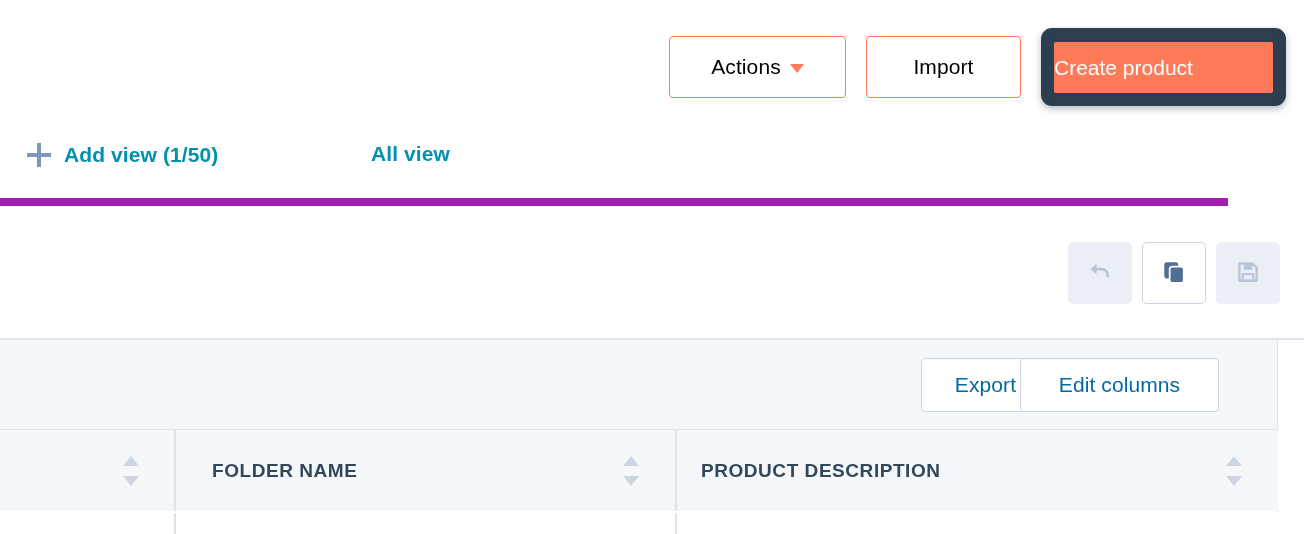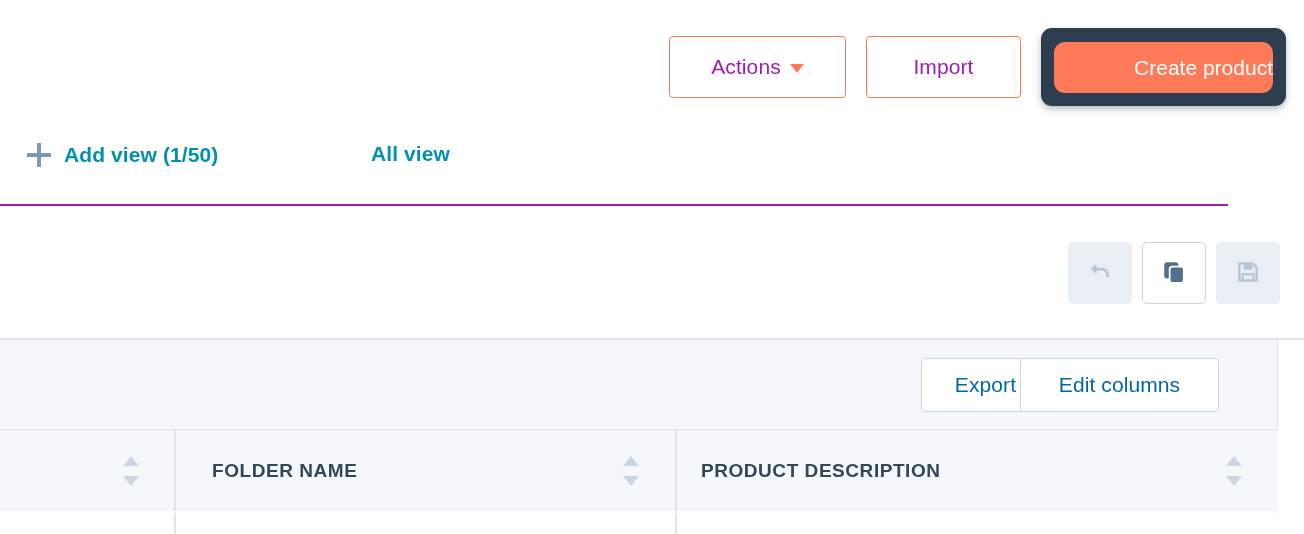--- a/index.html
+++ b/index.html
@@ -32,7 +32,7 @@
     background: #ffffff;
     border: 1.6px solid #ff7a59;
     border-radius: 4px;
-    color: #a21caf;
+    color: #000000;
     font-size: 21px;
     font-family: "Liberation Sans", sans-serif;
     display: flex;

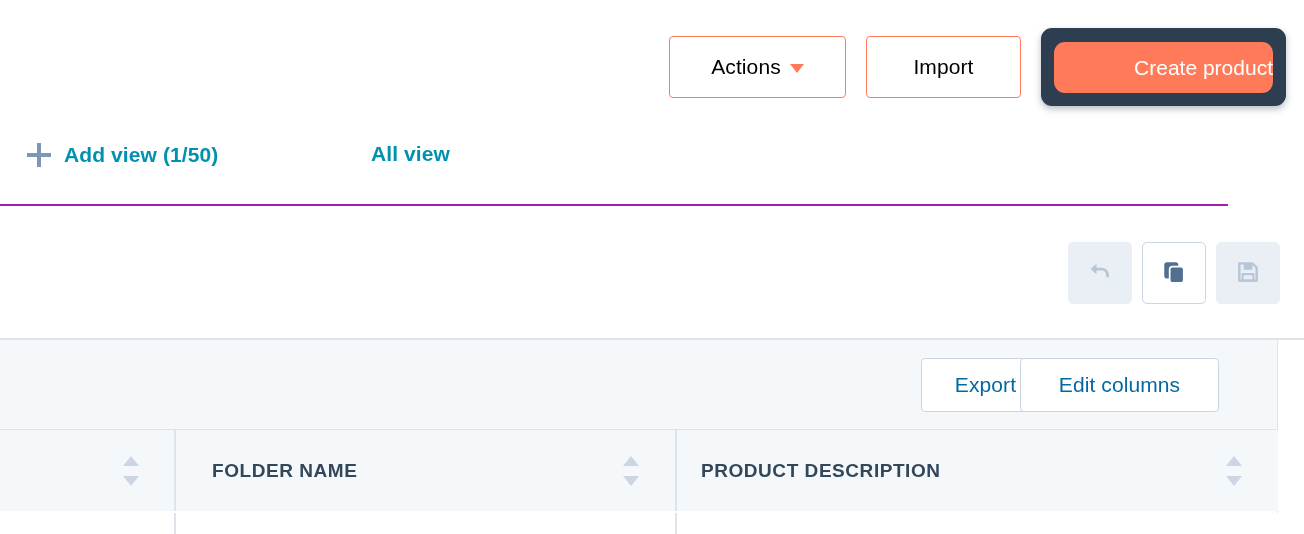--- a/index.html
+++ b/index.html
@@ -92,13 +92,13 @@
     box-sizing: border-box;
     background: #ff7a59;
     border: none;
-    border-radius: 11px;
+    border-radius: 2px;
     color: #ffffff;
     font-size: 21px;
     font-family: "Liberation Sans", sans-serif;
     display: flex;
     align-items: center;
-    justify-content: flex-end;
+    justify-content: flex-start;
     cursor: pointer;
     padding: 0;
   }

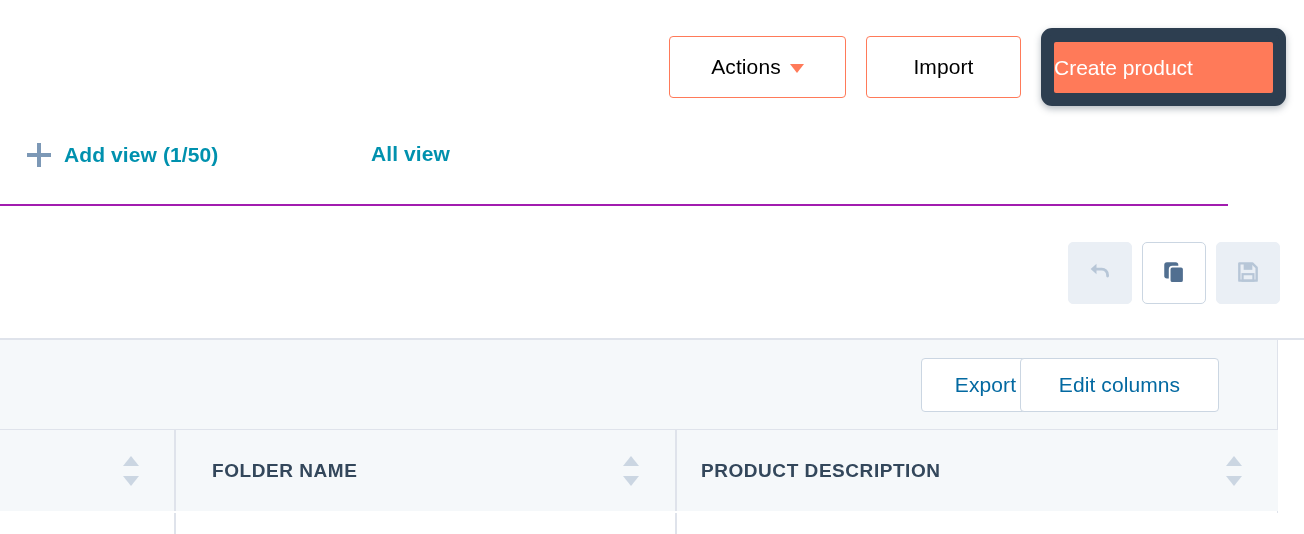--- a/index.html
+++ b/index.html
@@ -110,7 +110,7 @@
     left: 0;
     width: 1228px;
     height: 88px;
-    border-bottom: 2px solid #a21caf;
+    border-bottom: 8px solid #a21caf;
     box-sizing: border-box;
   }
 

